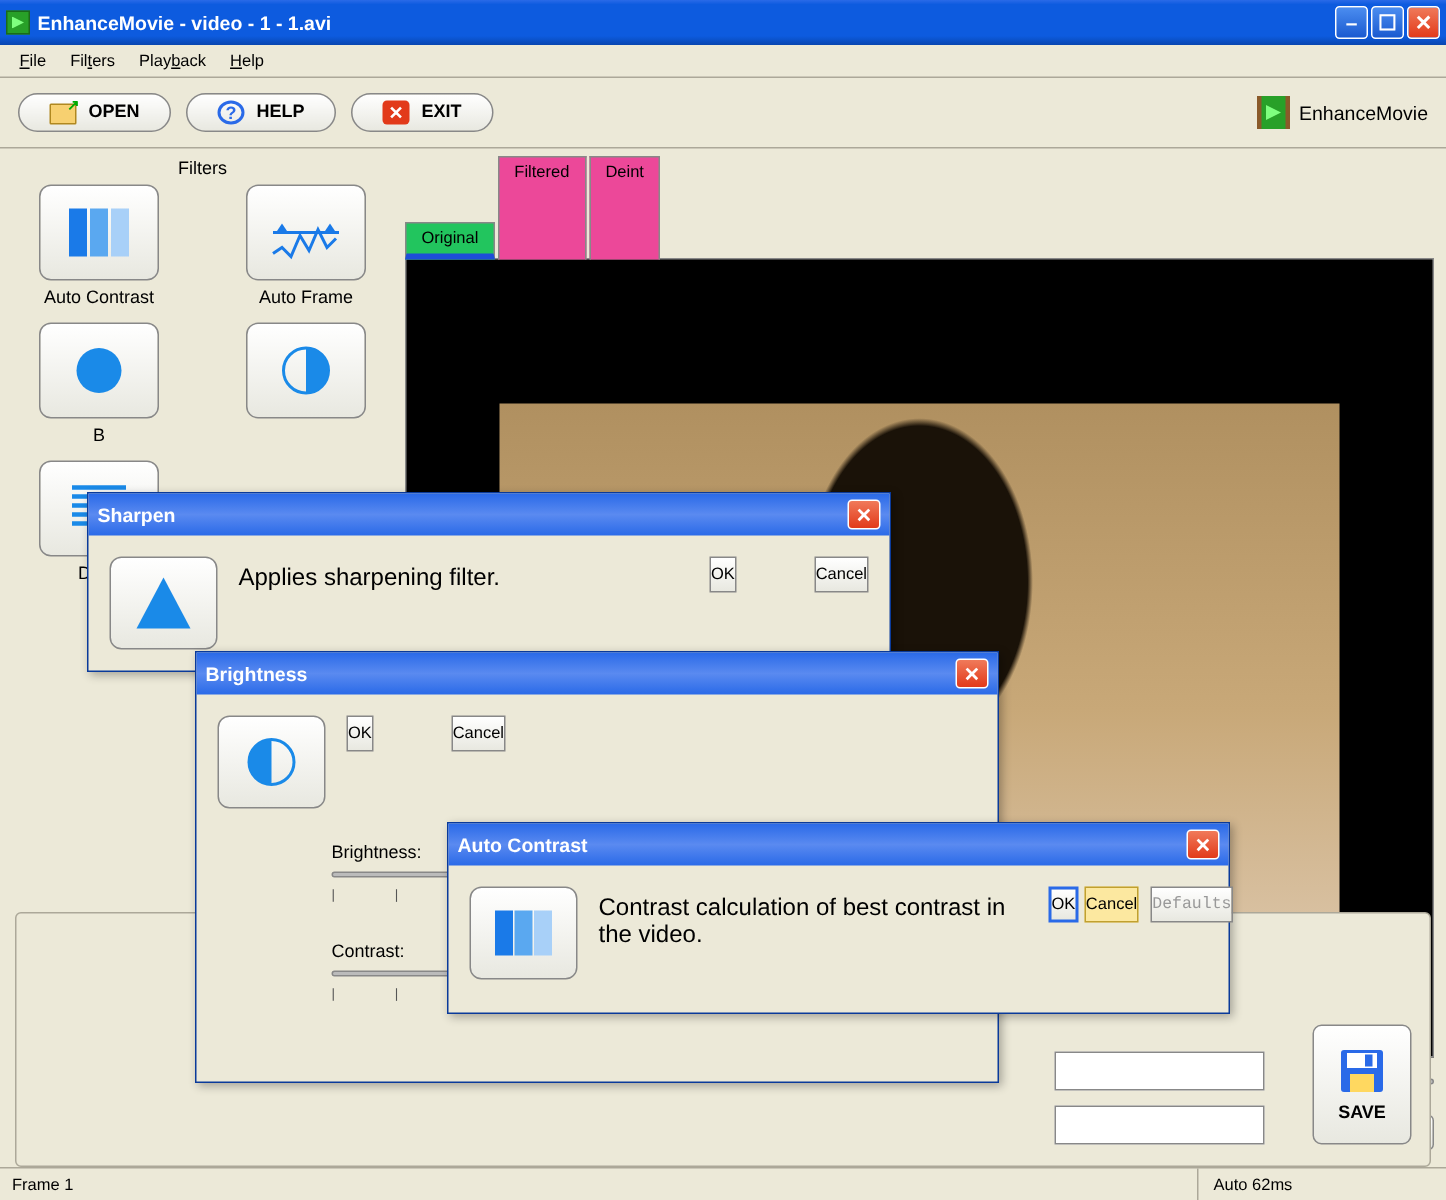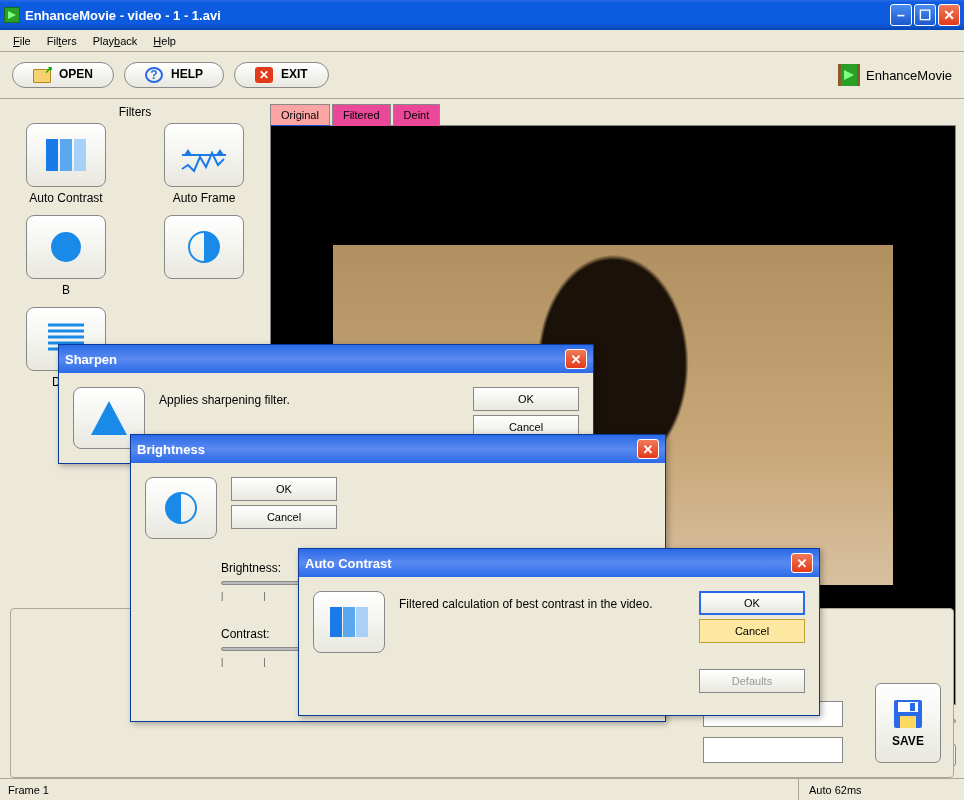--- a/index.html
+++ b/index.html
@@ -45,7 +45,7 @@
 .content { flex: 1; padding: 4px 8px 0 0; display:flex; flex-direction:column;}
 .tabs { display: flex; gap: 2px; font-size: 11px;}
 .tab { padding: 4px 10px; border: 1px solid #888; border-bottom: none; background: #ec4899; cursor: pointer; position:relative; top:1px; }
-.tab.active { background: #fca5a5; z-index:2; border-bottom:1px solid #1d4ed8;}
+.tab.active { background: #22c55e; z-index:2; border-bottom:4px solid #1d4ed8;margin-top:44px;}
 .video { flex: 1; min-height:320px; background: #000; border: 1px solid #888; display:flex; align-items:center; justify-content:center; overflow:hidden;}
 .video-frame { width: 560px; height: 340px; background:
   radial-gradient(ellipse 180px 260px at 50% 35%, #1a1208 0%, #1a1208 40%, transparent 42%),

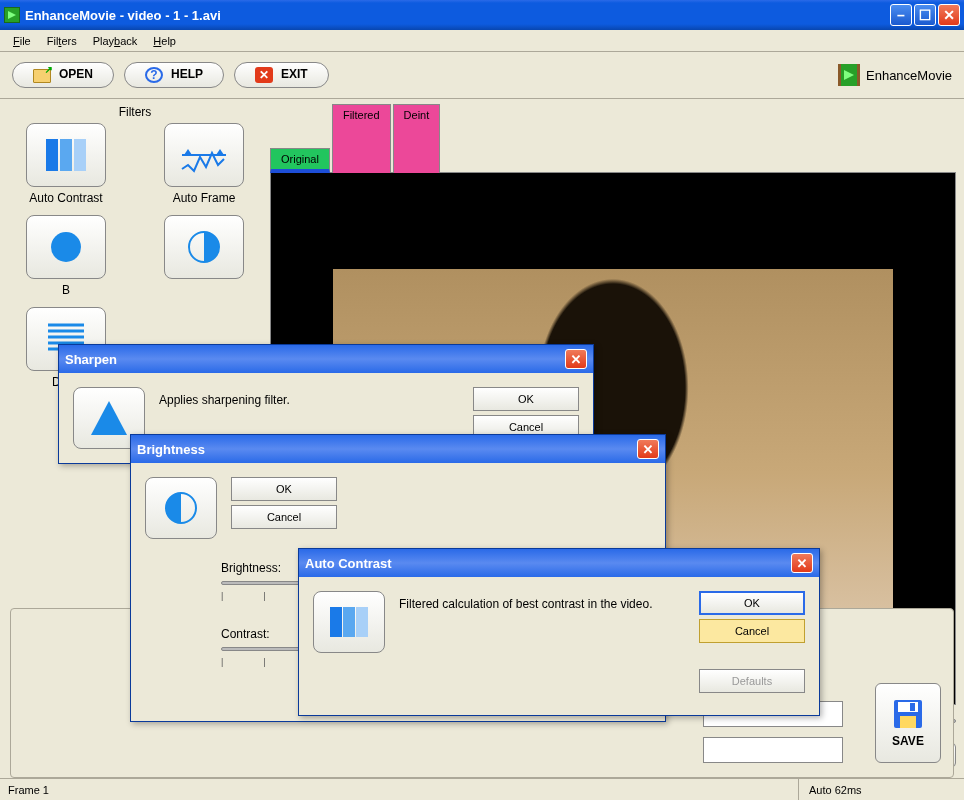--- a/index.html
+++ b/index.html
@@ -235,7 +235,7 @@
   <div class="status-cell" style="width:160px">Auto 62ms</div>
 </div>
 
-<div class="dialog" style="left:58px; top:328px; width:536px;margin-top:16px;">
+<div class="dialog" style="left:58px; top:328px; width:536px;">
   <div class="dlg-title">
     <span>Sharpen</span>
     <div class="dlg-close">✕</div>

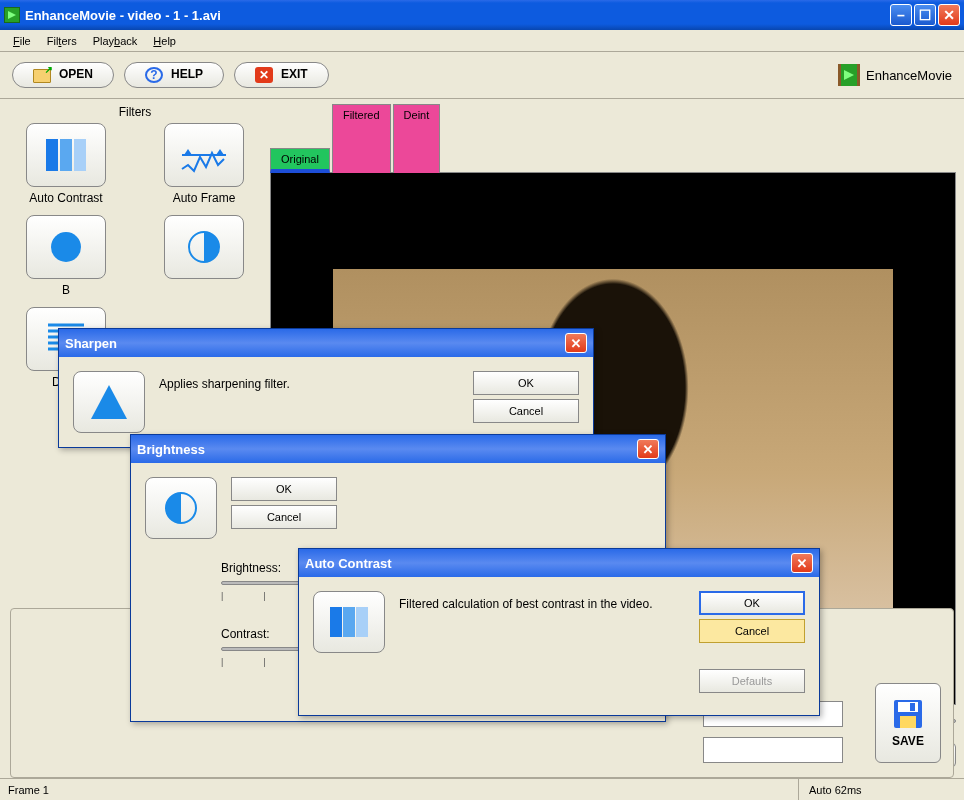--- a/index.html
+++ b/index.html
@@ -76,7 +76,7 @@
 .dlg-body { padding: 14px; display:flex; gap: 14px;}
 .dlg-icon-box { width: 72px; height: 62px; border:1px solid #888; border-radius:8px; background:linear-gradient(to bottom,#fff,#e8e8e0); display:flex; align-items:center; justify-content:center; flex-shrink:0;}
 .dlg-icon-box svg { width:44px; height:38px;}
-.dlg-desc { flex:1; padding-top: 6px; font-size:12px;}
+.dlg-desc { flex:1; padding-top: 6px; font-size:16px;}
 .dlg-btns { display:flex; flex-direction:column; gap:4px; width:106px;}
 .dlg-btn { height:24px; border:1px solid #888; background:linear-gradient(to bottom,#fff,#e8e8e0); font-size:11px; cursor:pointer;}
 .dlg-btn.focus { border:2px solid #2a6ae8; }

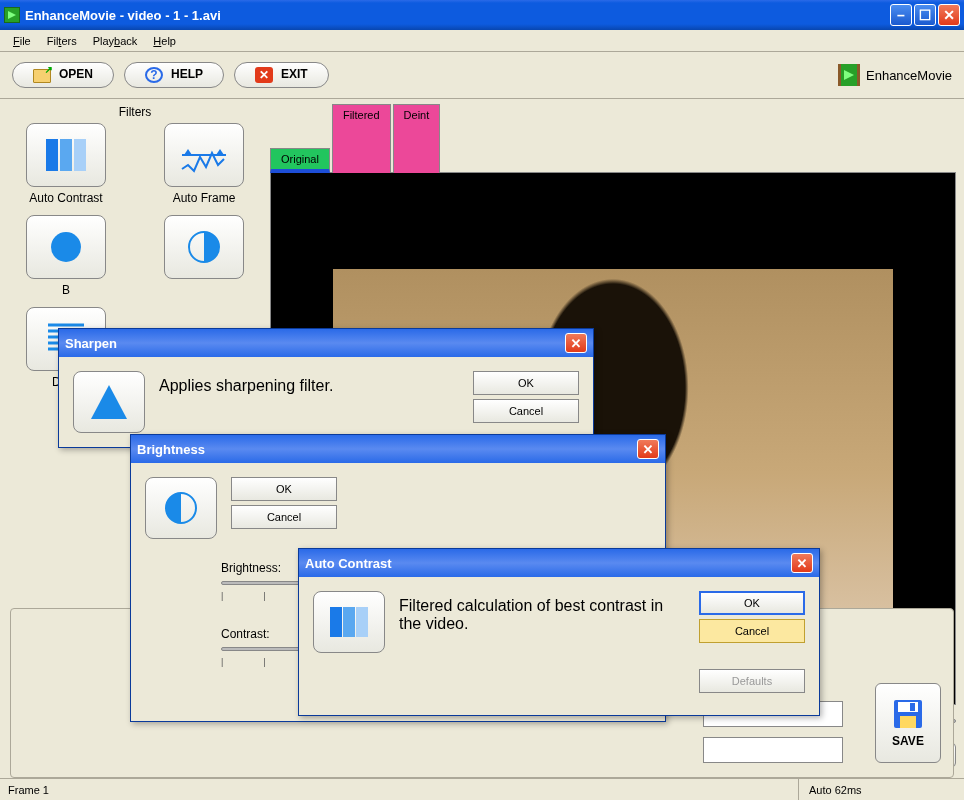--- a/index.html
+++ b/index.html
@@ -77,7 +77,7 @@
 .dlg-icon-box { width: 72px; height: 62px; border:1px solid #888; border-radius:8px; background:linear-gradient(to bottom,#fff,#e8e8e0); display:flex; align-items:center; justify-content:center; flex-shrink:0;}
 .dlg-icon-box svg { width:44px; height:38px;}
 .dlg-desc { flex:1; padding-top: 6px; font-size:16px;}
-.dlg-btns { display:flex; flex-direction:column; gap:4px; width:106px;}
+.dlg-btns { display:flex; flex-direction:row; gap:4px; width:106px;justify-content:space-between;}
 .dlg-btn { height:24px; border:1px solid #888; background:linear-gradient(to bottom,#fff,#e8e8e0); font-size:11px; cursor:pointer;}
 .dlg-btn.focus { border:2px solid #2a6ae8; }
 .dlg-btn.default { border:1px solid #c0a030; background:#fce8a0;}

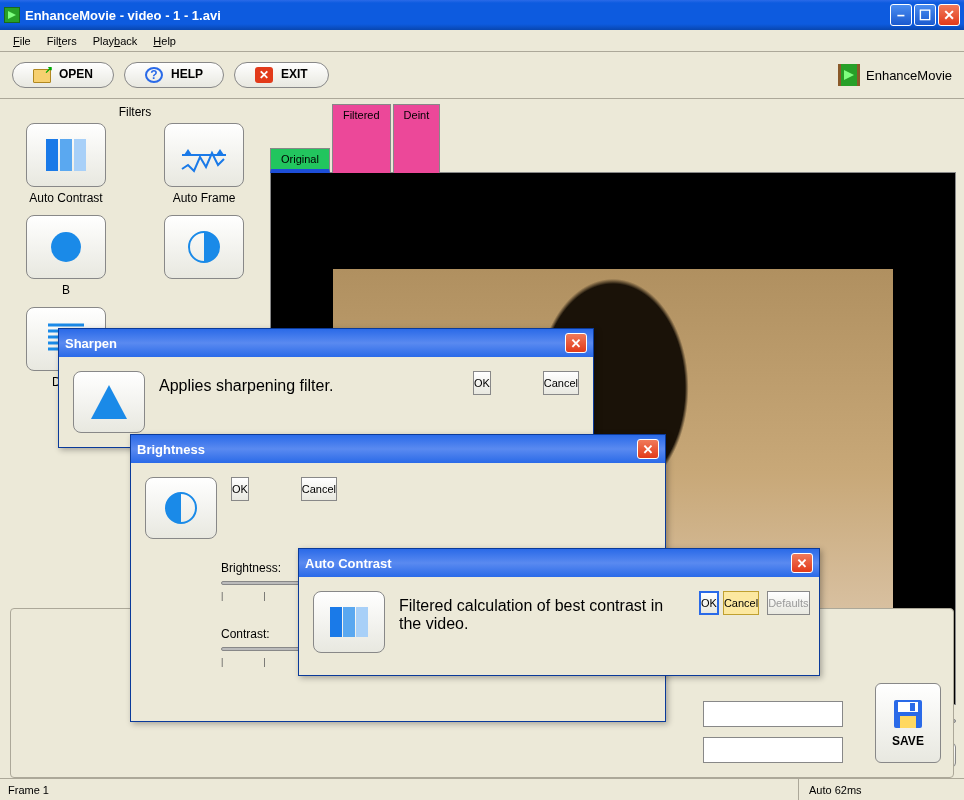--- a/index.html
+++ b/index.html
@@ -320,7 +320,7 @@
           <rect x="29" y="4" width="12" height="30" fill="#a8d0f8"></rect>
         </svg>
     </div>
-    <div class="dlg-desc">Filtered calculation of best contrast in the video.</div>
+    <div class="dlg-desc">Contrast calculation of best contrast in the video.</div>
     <div class="dlg-btns">
       <button class="dlg-btn focus">OK</button>
       <button class="dlg-btn default">Cancel</button>

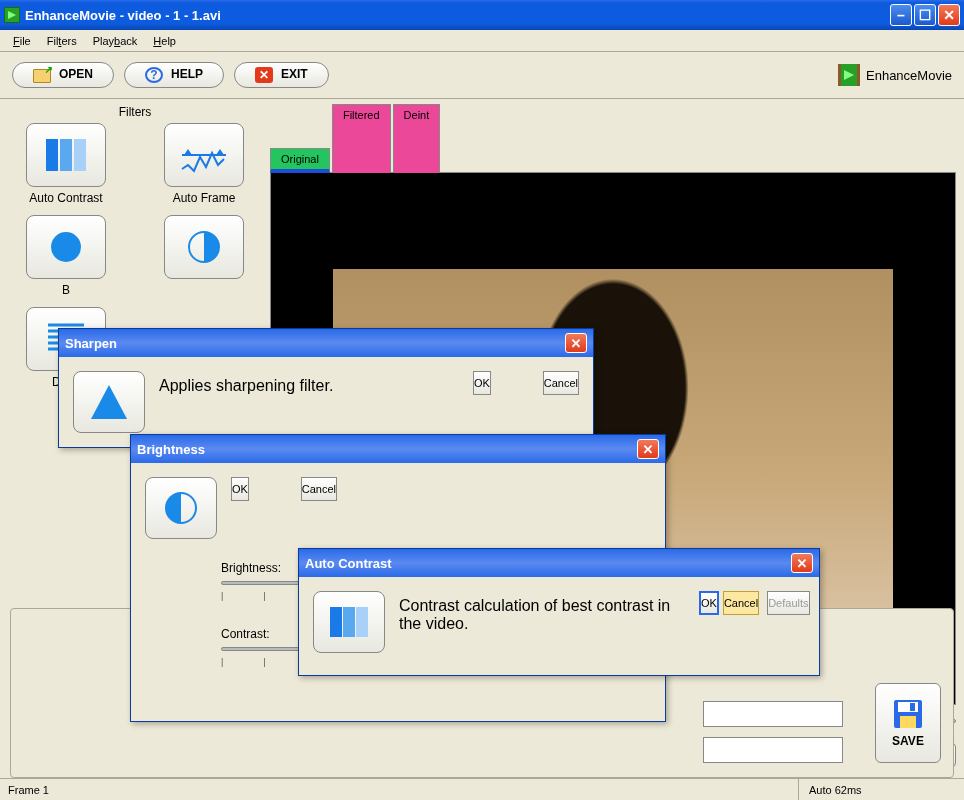--- a/index.html
+++ b/index.html
@@ -81,7 +81,7 @@
 .dlg-btn { height:24px; border:1px solid #888; background:linear-gradient(to bottom,#fff,#e8e8e0); font-size:11px; cursor:pointer;}
 .dlg-btn.focus { border:2px solid #2a6ae8; }
 .dlg-btn.default { border:1px solid #c0a030; background:#fce8a0;}
-.dlg-btn:disabled { color:#999; }
+.dlg-btn:disabled { color:#999;font-family:Liberation Mono, monospace; }
 
 .sliders-area { padding: 0 20px 14px 90px; font-size:12px;}
 .sliders-area .lbl { margin: 8px 0 2px 0;}

